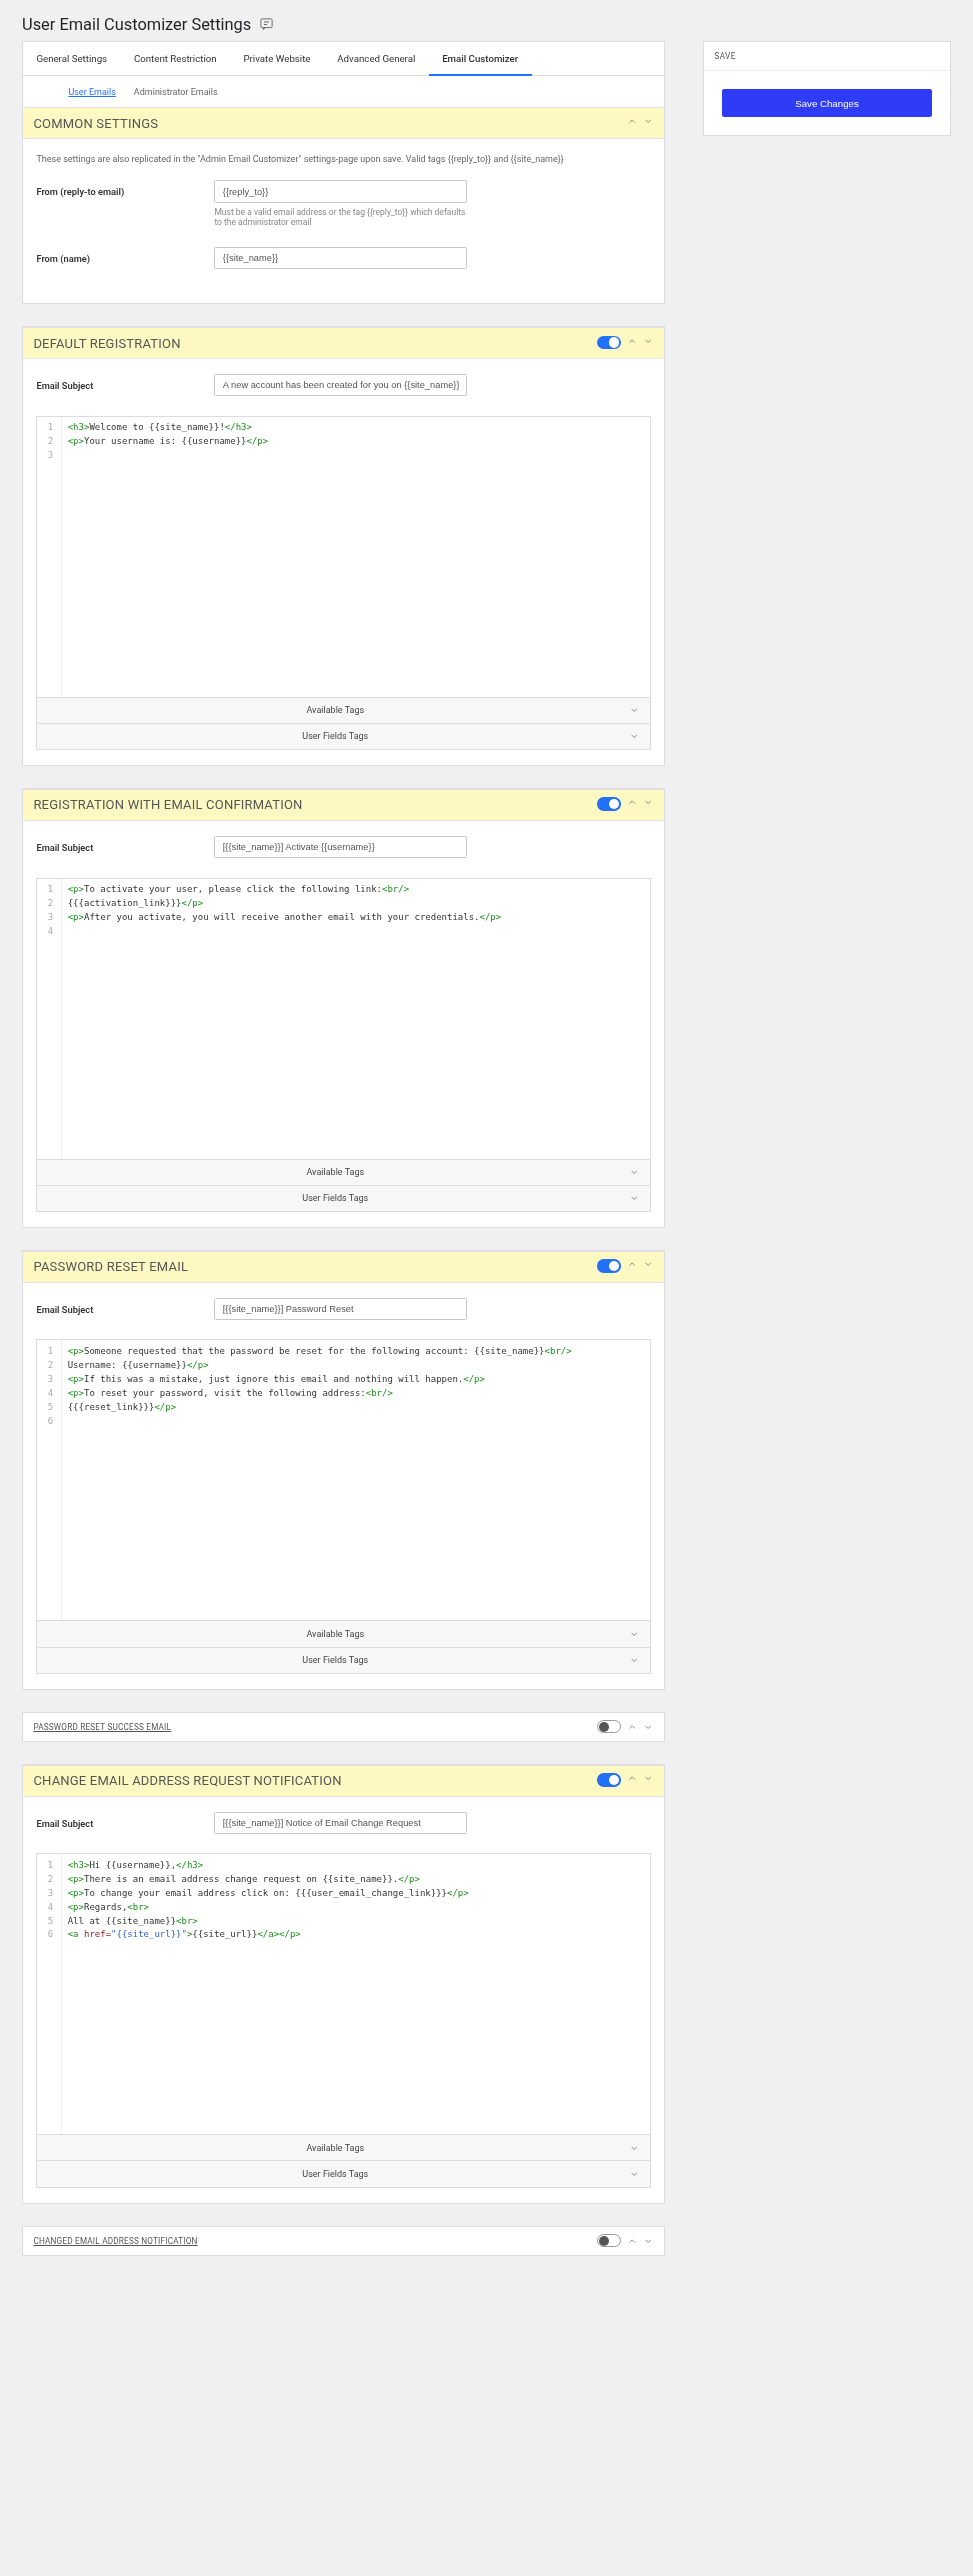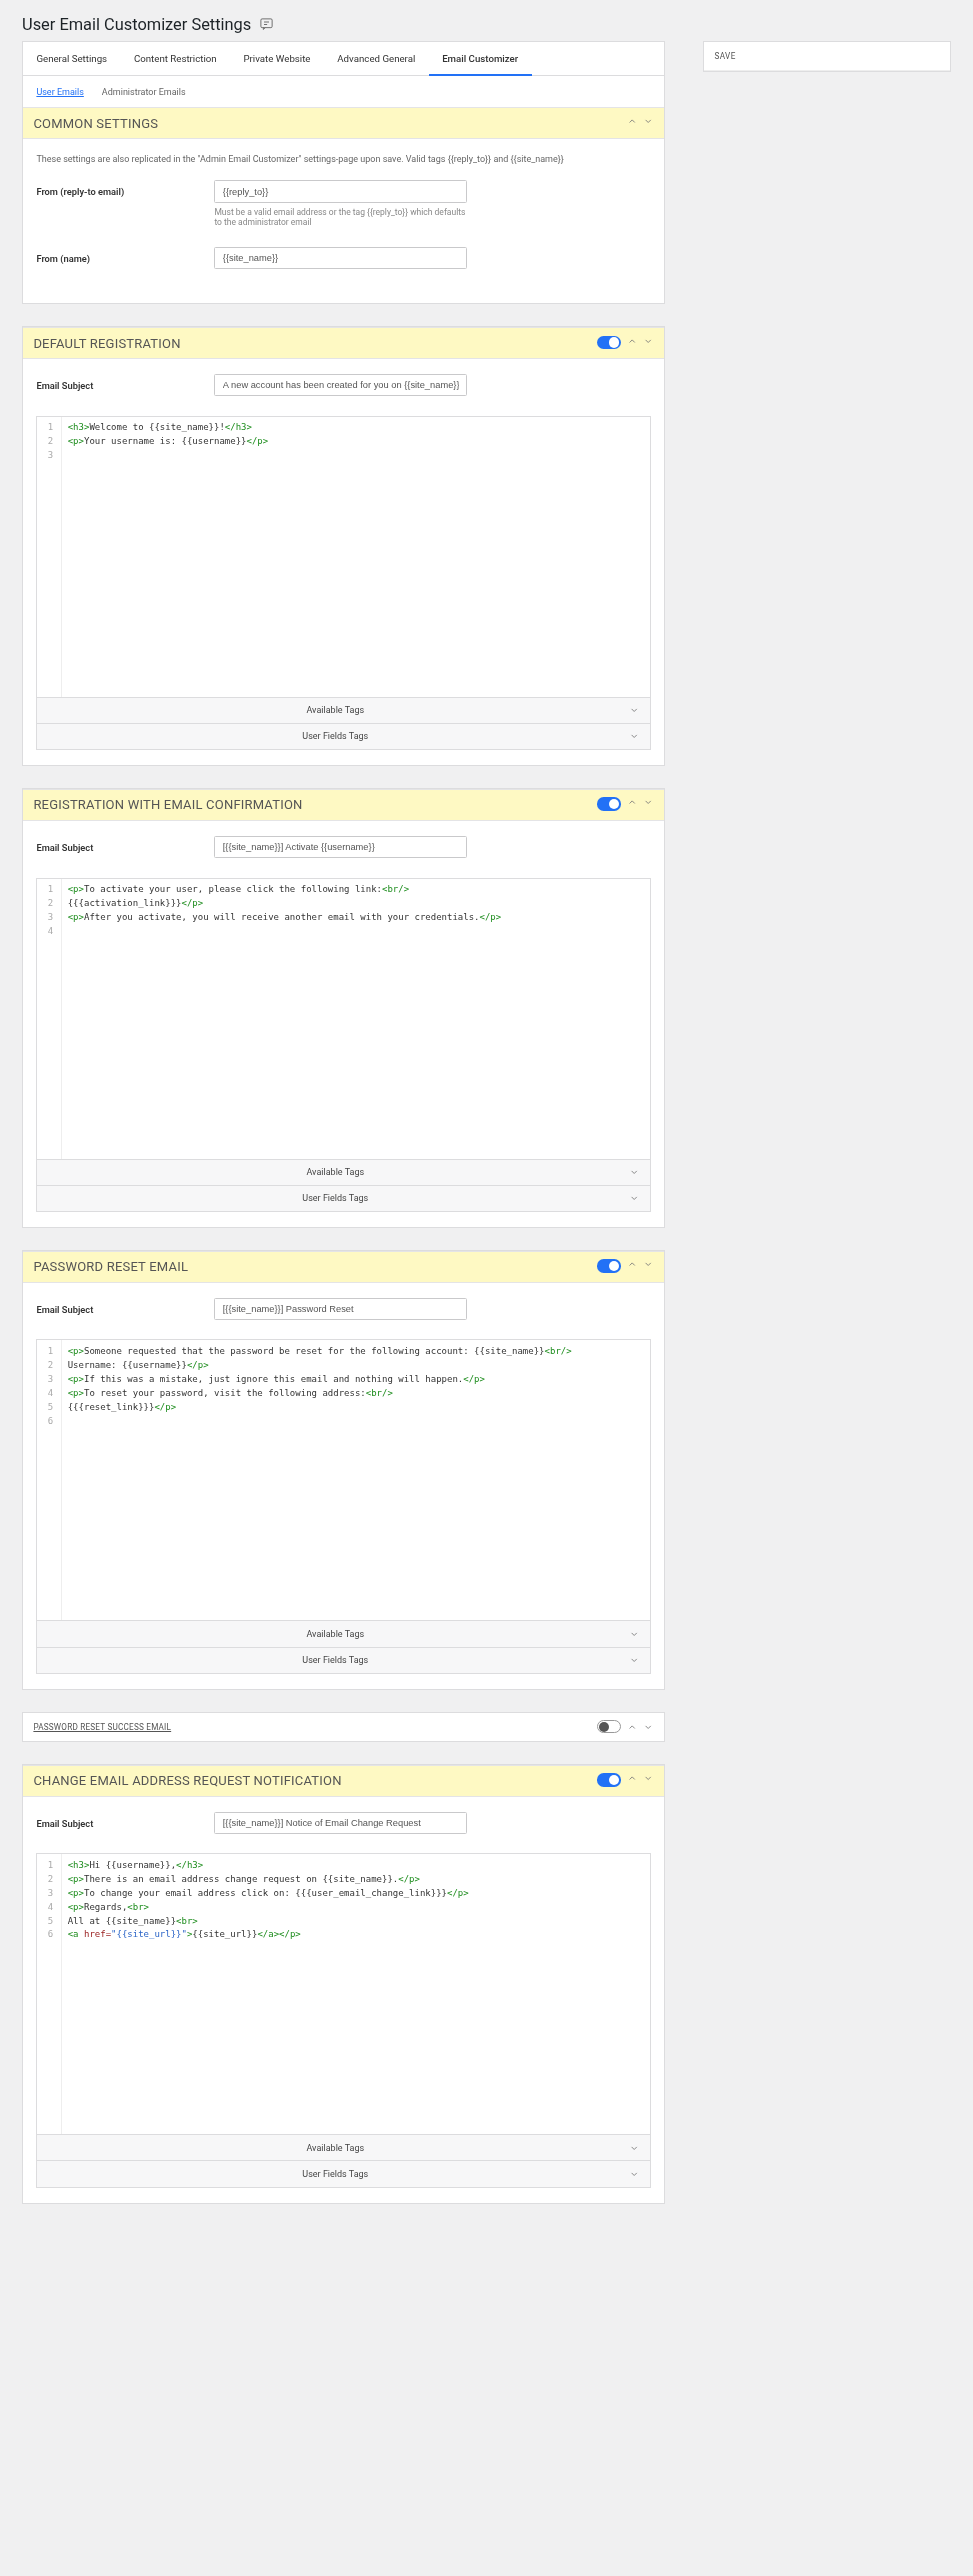--- a/index.html
+++ b/index.html
@@ -62,6 +62,7 @@
     padding: 7.4px 13.4px;
     gap: 18px;
     font-size: 9px;
+    margin-left: 32px;
   }
   .subtab {
     color: #666;

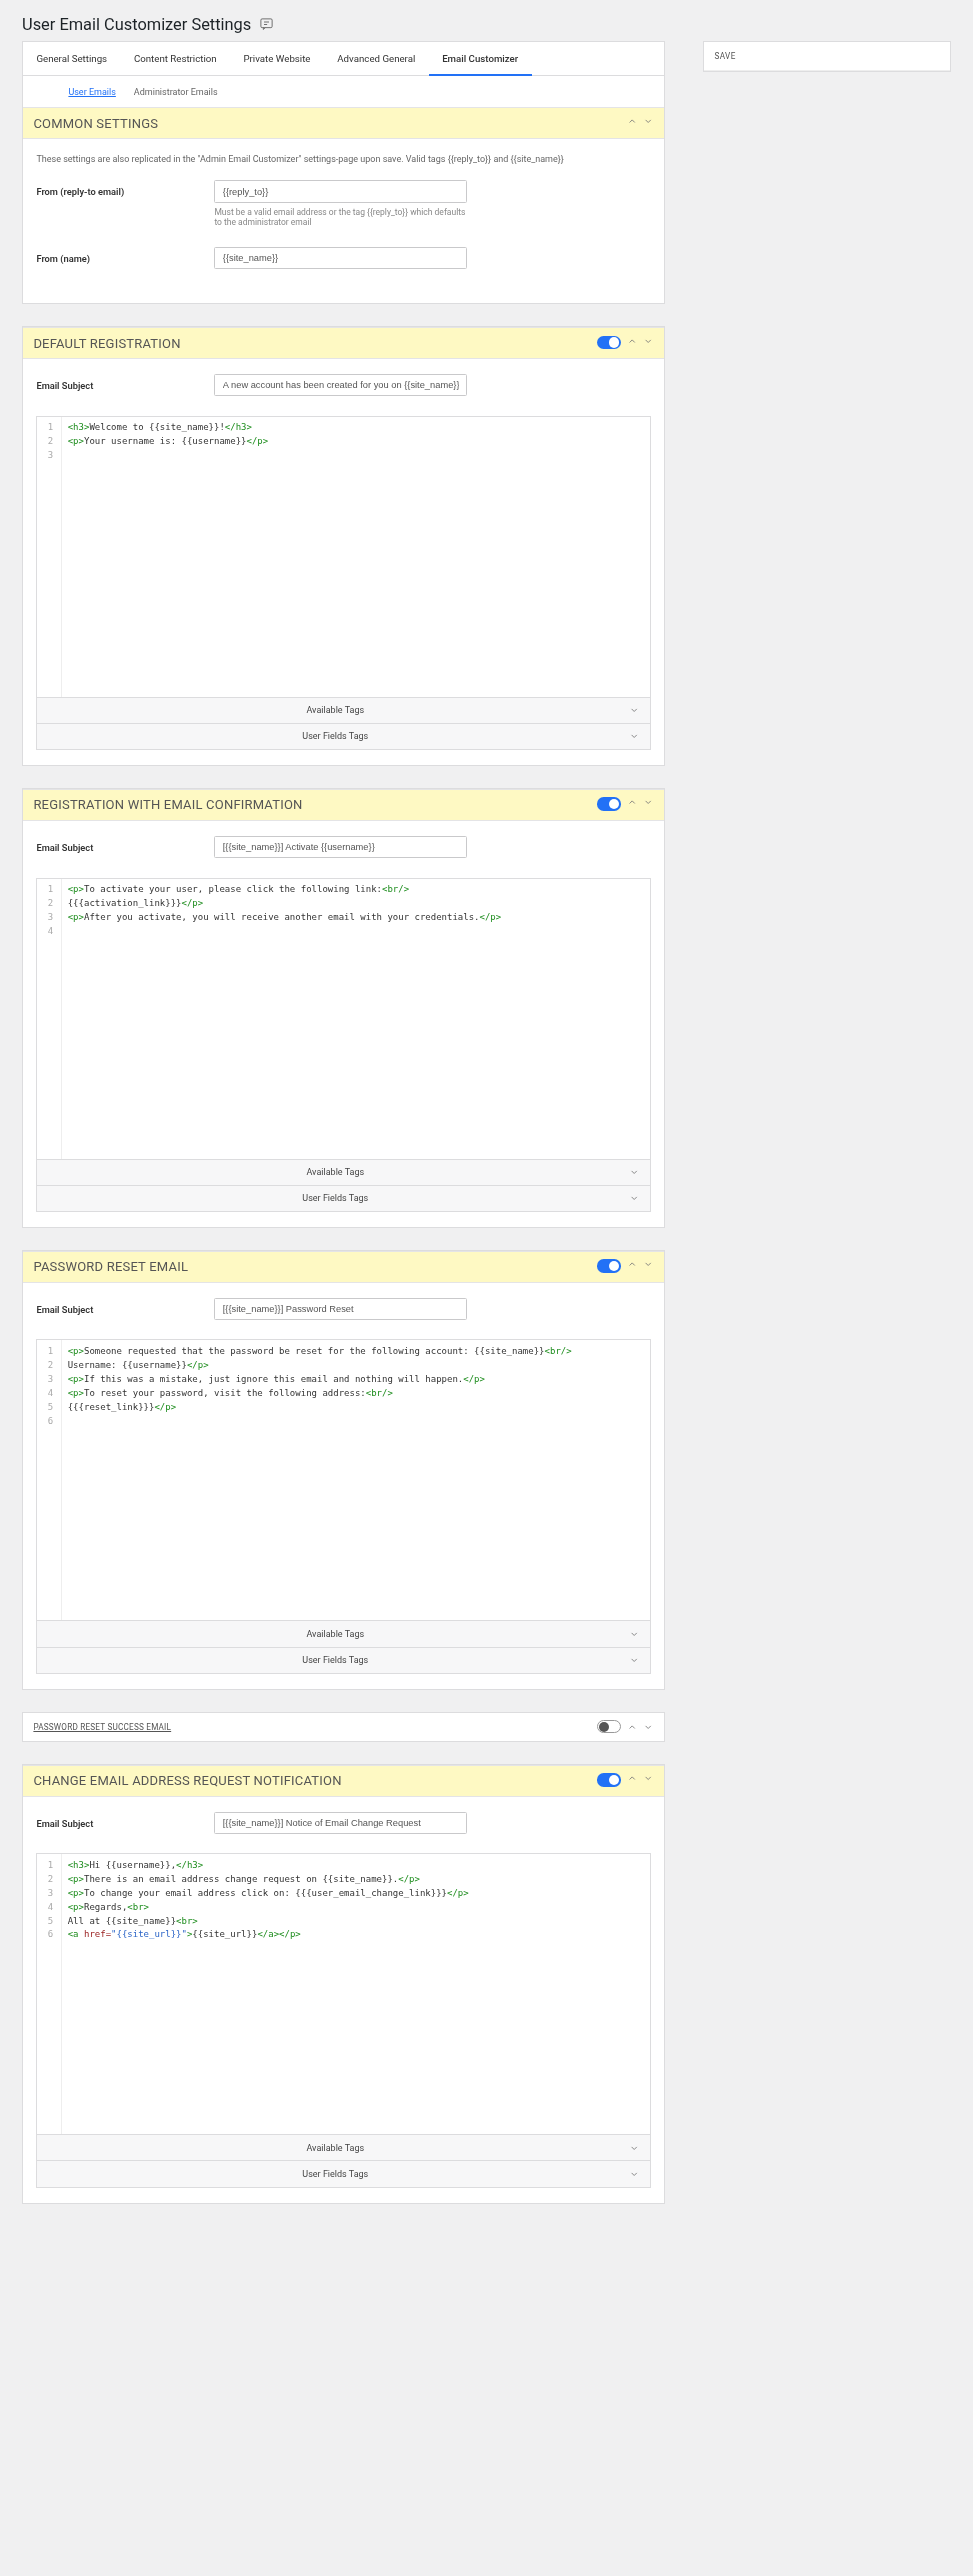--- a/index.html
+++ b/index.html
@@ -489,6 +489,9 @@
   <div class="side-col">
     <div class="panel save-panel">
       <div class="head">SAVE</div>
+      <div class="body">
+        <button class="save-btn">Save Changes</button>
+      </div>
     </div>
   </div>
 </div>

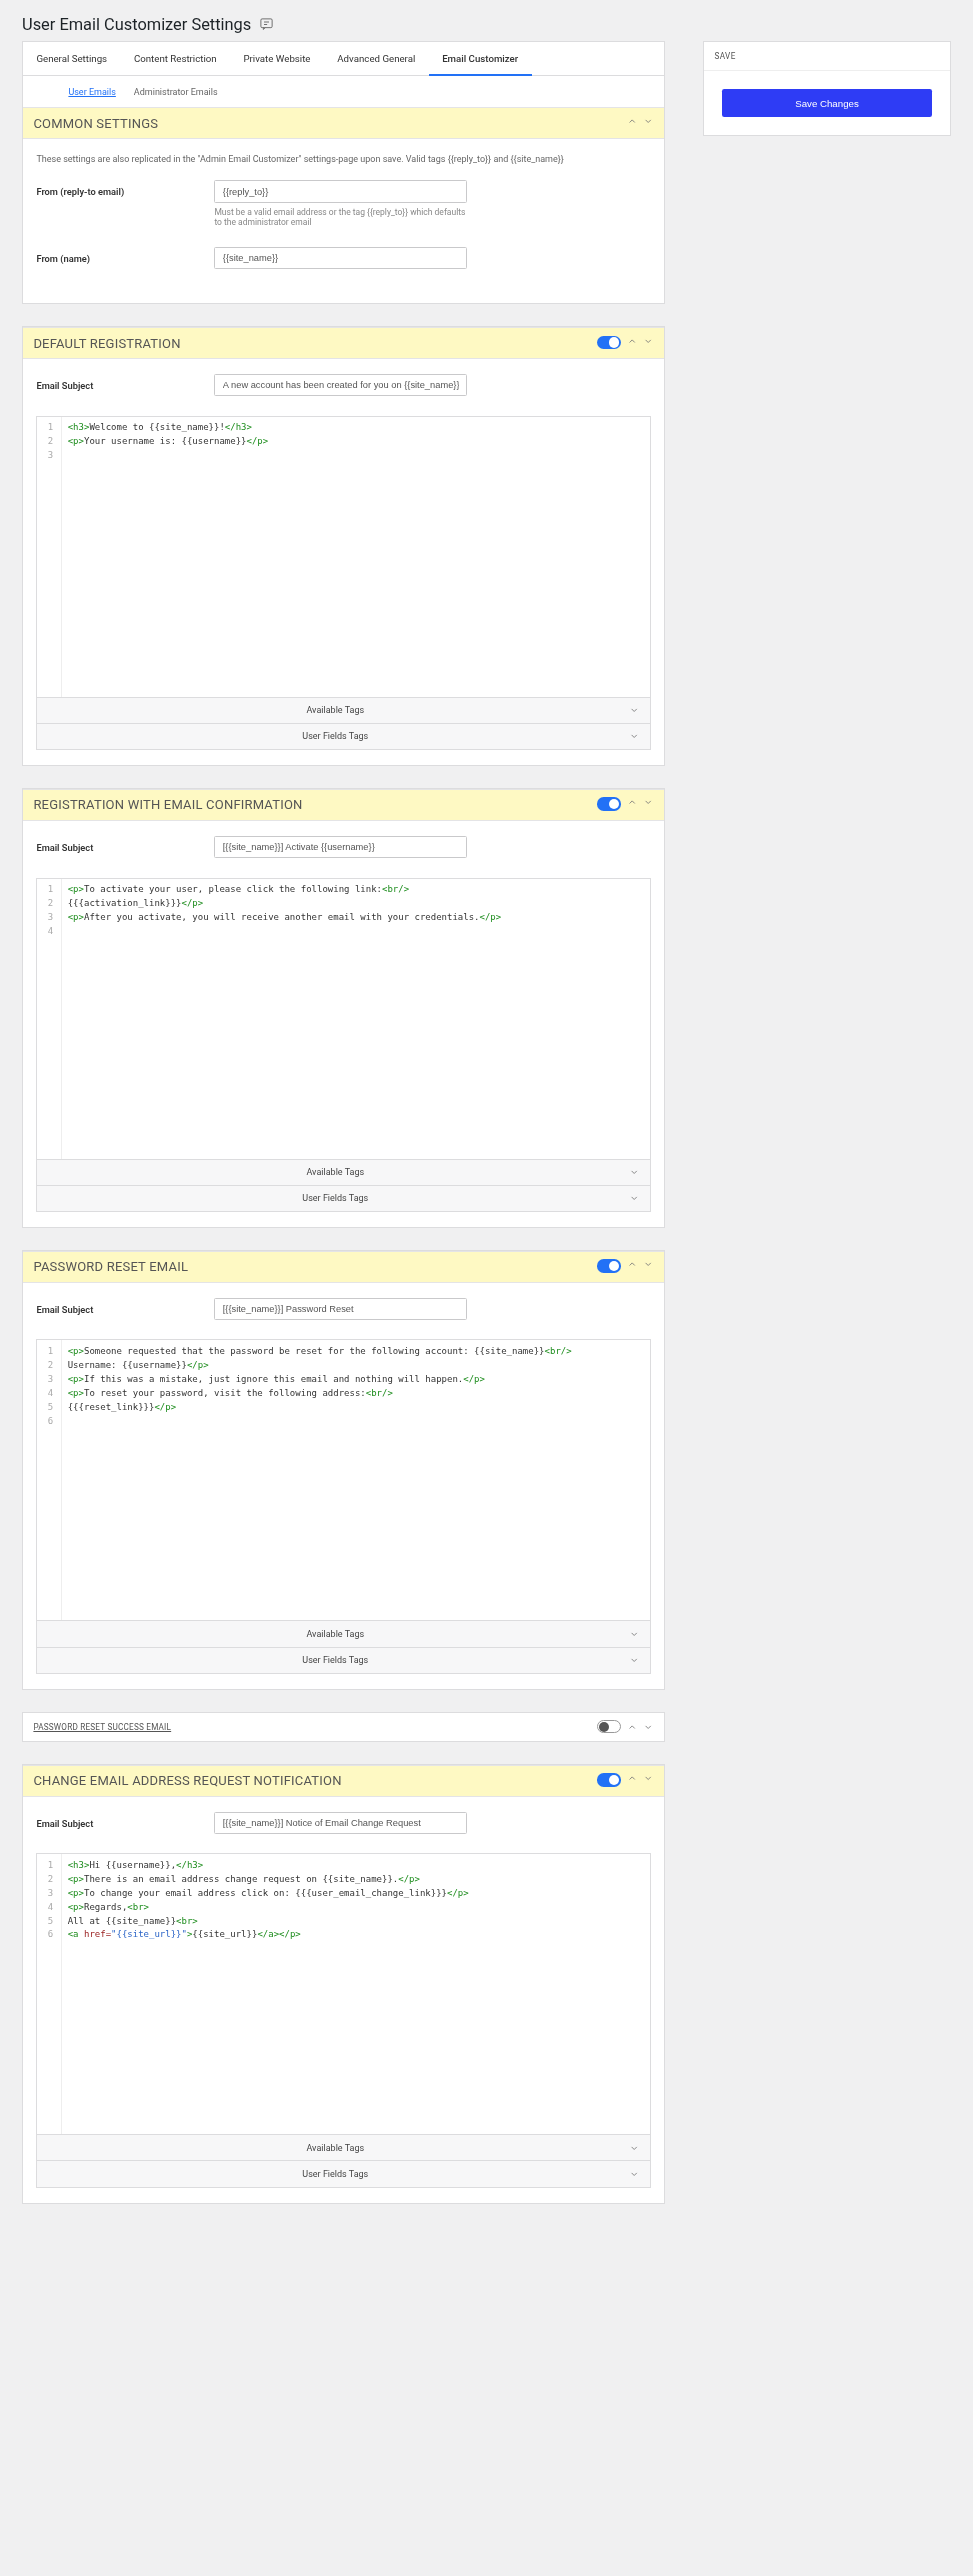--- a/index.html
+++ b/index.html
@@ -483,6 +483,16 @@
         </div>
       </div>
 
+    <div class="section-only-head" style="margin-bottom:0">
+      <span class="title">CHANGED EMAIL ADDRESS NOTIFICATION</span>
+      <div class="toggle off"></div>
+      <svg class="chev" viewBox="0 0 24 24">
+          <polyline points="6 15 12 9 18 15"></polyline>
+        </svg>
+      <svg class="chev" viewBox="0 0 24 24">
+          <polyline points="6 9 12 15 18 9"></polyline>
+        </svg>
+    </div>
 
   </div>
 

